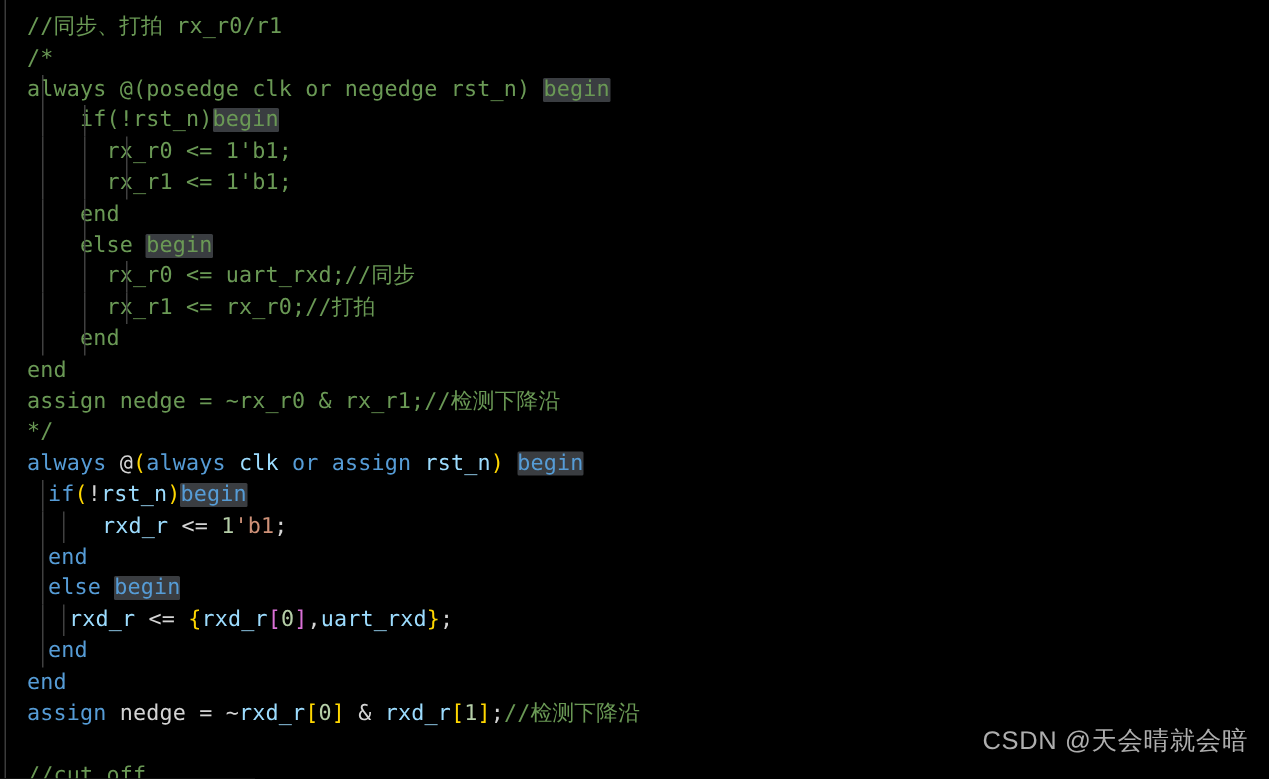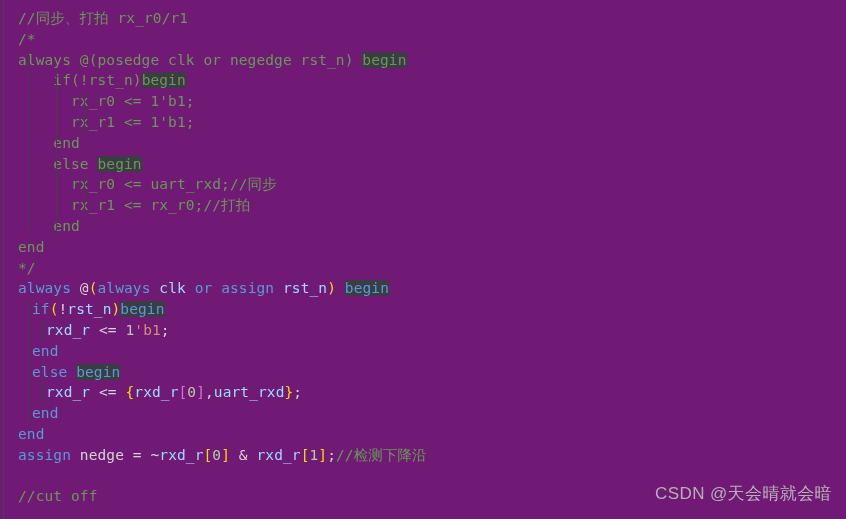--- a/index.html
+++ b/index.html
@@ -19,7 +19,7 @@
     position: relative;
     width: 846px;
     height: 519px;
-    background: #701a75;
+    background: #000000;
     overflow: hidden;
   }
 

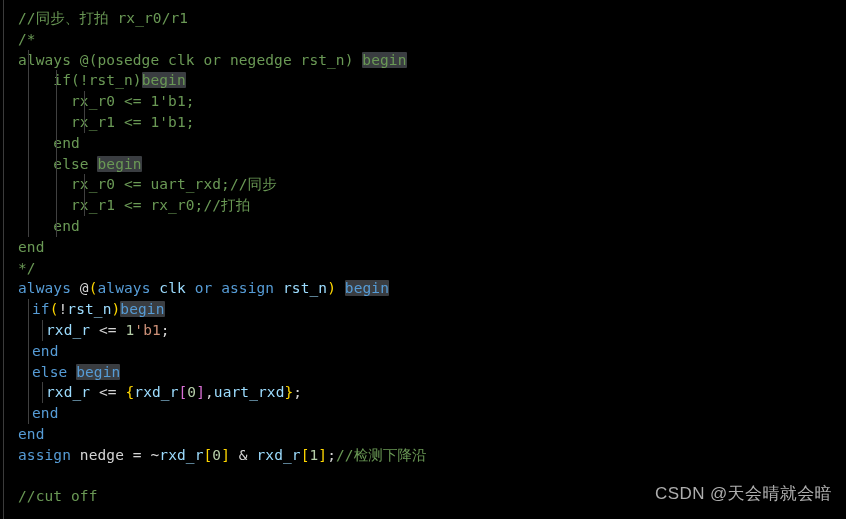--- a/index.html
+++ b/index.html
@@ -125,6 +125,7 @@
 
     <div class="line"><span class="c">end</span></div>
 
+    <div class="line"><span class="c">assign nedge = ~rx_r0 &amp; rx_r1;//检测下降沿</span></div>
 
     <div class="line"><span class="c">*/</span></div>
 

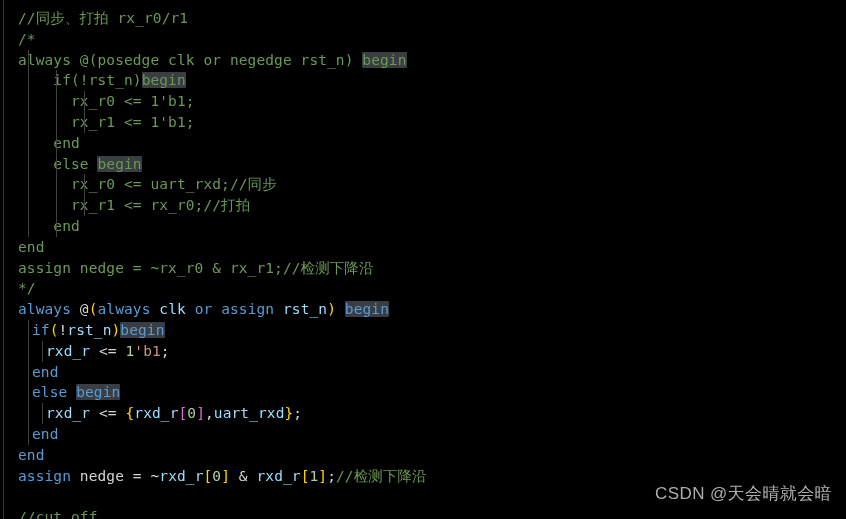--- a/index.html
+++ b/index.html
@@ -133,7 +133,7 @@
 
     <div class="line" style="padding-left:32px"><span class="guide" style="left:28px"></span><span class="kw">if</span><span class="b1">(</span><span class="pl">!</span><span class="var">rst_n</span><span class="b1">)</span><span class="kw match">begin</span></div>
 
-    <div class="line" style="padding-left:46px"><span class="guide" style="left:28px"></span><span class="guide" style="left:42px"></span><span class="var">rxd_r</span><span class="pl"> &lt;= </span><span class="num">1</span><span class="bs">'b1</span><span class="pl">;</span></div>
+    <div class="line" style="padding-left:68px"><span class="guide" style="left:28px"></span><span class="guide" style="left:42px"></span><span class="var">rxd_r</span><span class="pl"> &lt;= </span><span class="num">1</span><span class="bs">'b1</span><span class="pl">;</span></div>
 
     <div class="line" style="padding-left:32px"><span class="guide" style="left:28px"></span><span class="kw">end</span></div>
 

